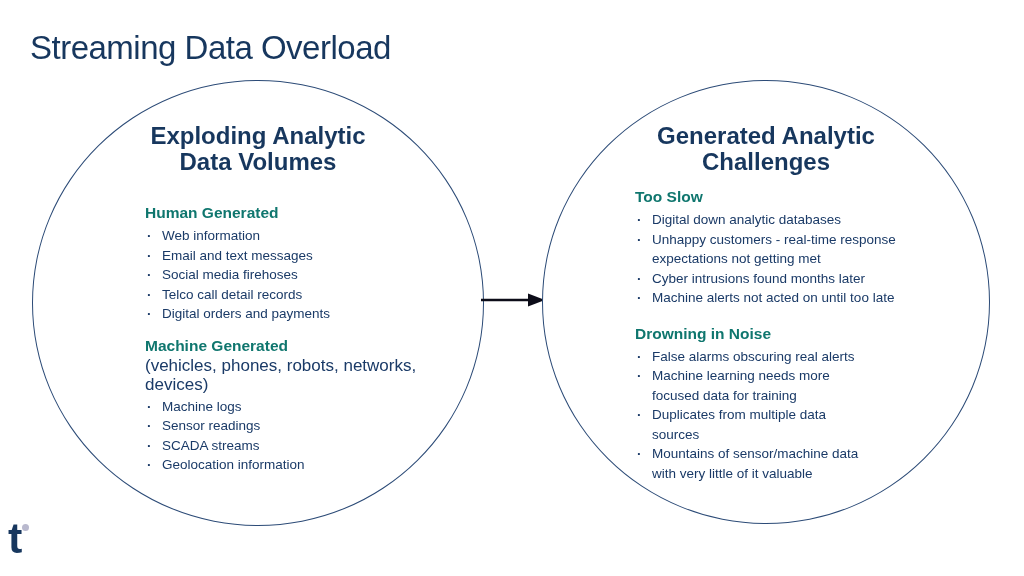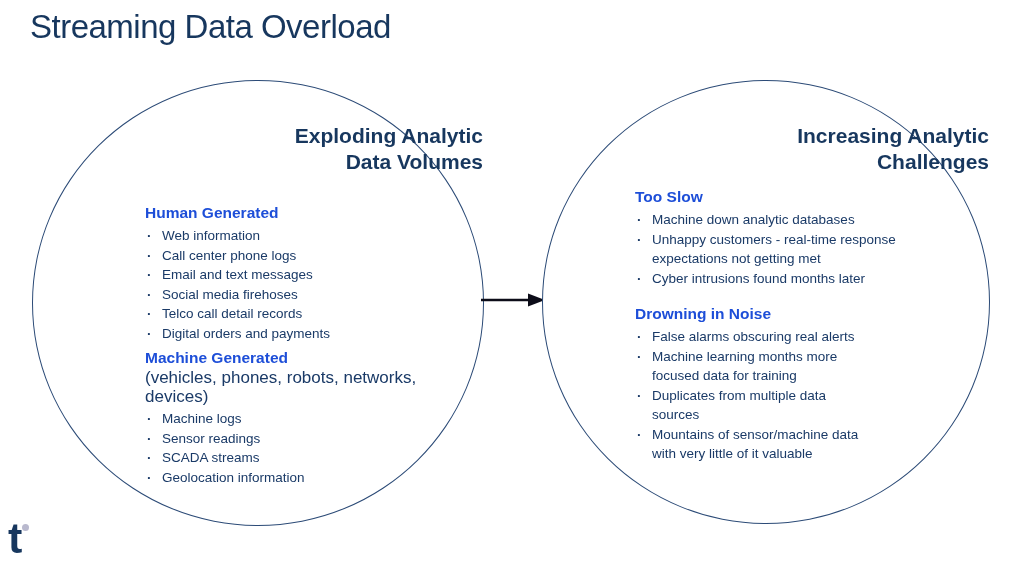--- a/index.html
+++ b/index.html
@@ -10,7 +10,7 @@
     color:#1a3a67;
   }
   .page-title{
-    position:absolute;left:30px;top:8px;
+    position:absolute;left:30px;top:29px;
     font-size:33px;font-weight:400;letter-spacing:-0.5px;
     color:#17375e;white-space:nowrap;
   }

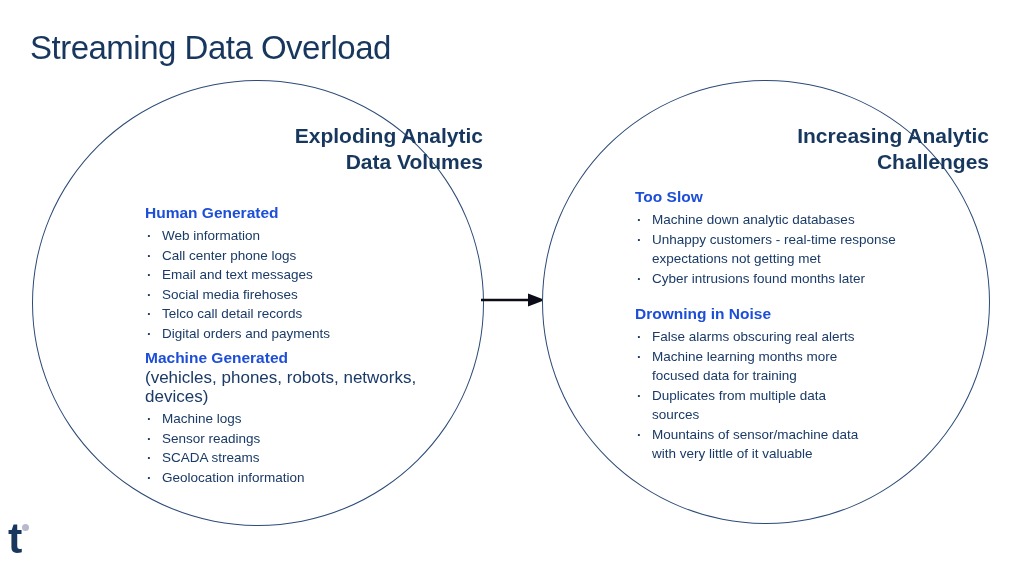--- a/index.html
+++ b/index.html
@@ -22,7 +22,7 @@
   .circle-right{left:542px;top:80px;width:448px;height:444px;}
   .circle-title{
     position:absolute;left:0;top:42px;width:100%;
-    text-align:right;font-size:21px;font-weight:bold;line-height:26px;
+    text-align:center;font-size:24px;font-weight:bold;line-height:26px;
     color:#17375e;white-space:pre-line;
   }
   .content{position:absolute;}

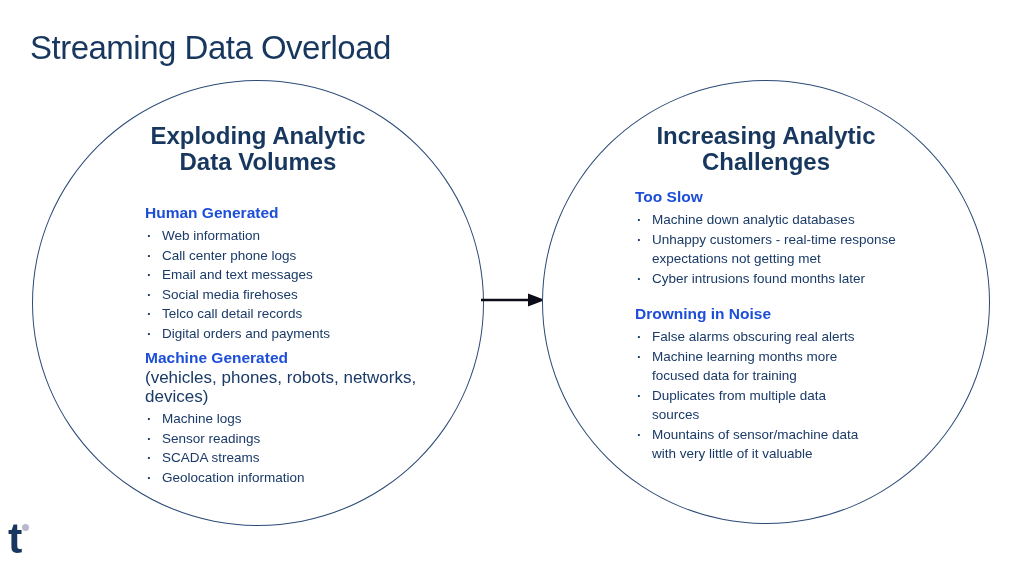--- a/index.html
+++ b/index.html
@@ -122,7 +122,7 @@
 </div>
 
 <div class="circle circle-right">
-  <div class="circle-title">Increasing Analytic
+  <div class="circle-title">Generated Analytic
 Challenges</div>
   <div class="content content-right">
 

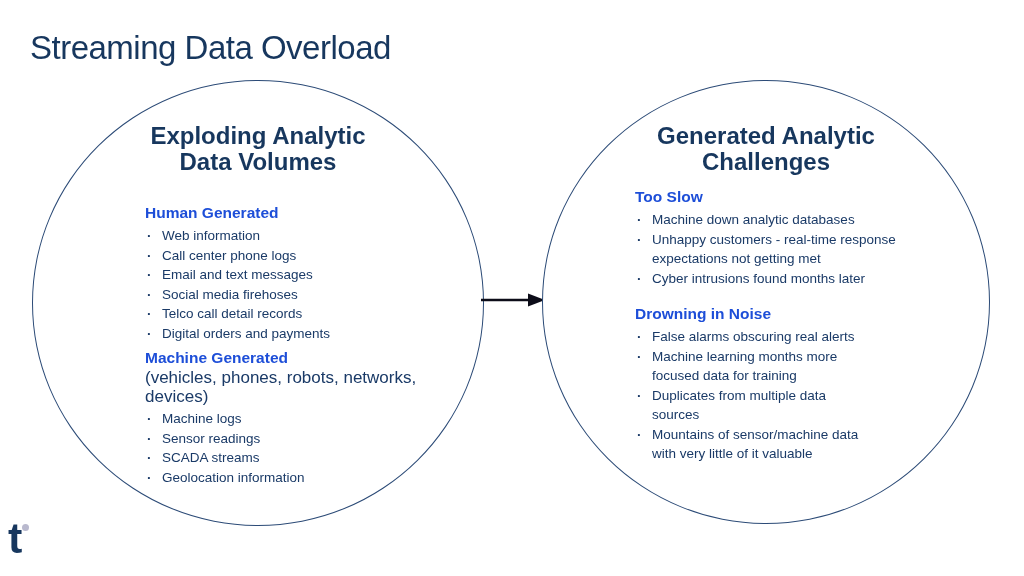--- a/index.html
+++ b/index.html
@@ -30,7 +30,7 @@
   .content-right{left:92px;top:106px;width:308px;}
   .sec-head{
     font-size:15.5px;font-weight:bold;line-height:20px;margin:0;
-    color:#1d4ed8;
+    color:#0f766e;
   }
   .sec-note{font-size:17px;line-height:19px;margin:0;}
   .sec-gap-left{margin-top:5px;}

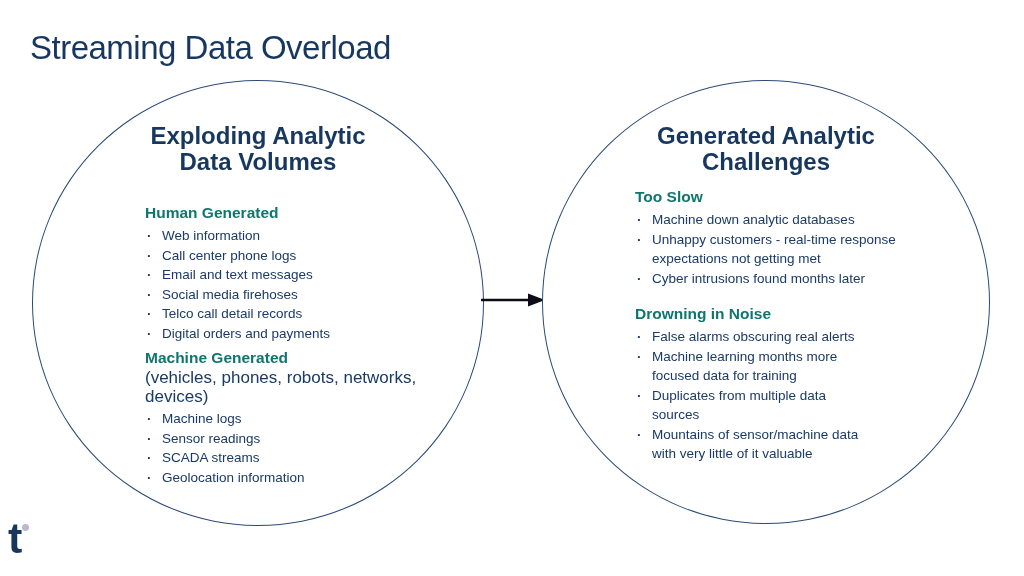--- a/index.html
+++ b/index.html
@@ -130,7 +130,7 @@
     <ul class="bullets">
       <li>
           <span class="dot"></span>
-          <span class="btxt">Machine down analytic databases</span>
+          <span class="btxt">Digital down analytic databases</span>
         </li>
       <li>
           <span class="dot"></span>

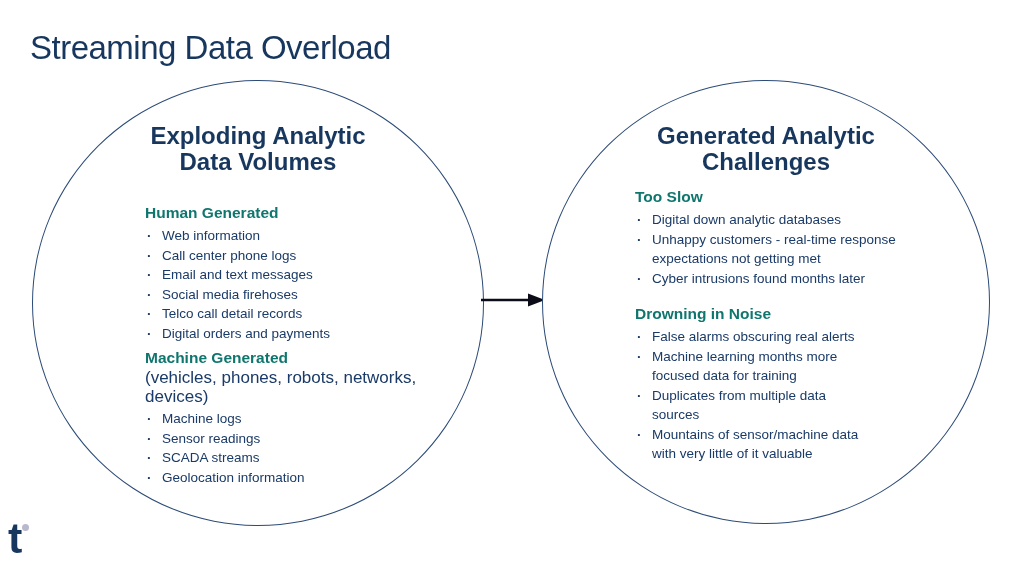--- a/index.html
+++ b/index.html
@@ -68,10 +68,6 @@
       <li>
           <span class="dot"></span>
           <span class="btxt">Web information</span>
-        </li>
-      <li>
-          <span class="dot"></span>
-          <span class="btxt">Call center phone logs</span>
         </li>
       <li>
           <span class="dot"></span>

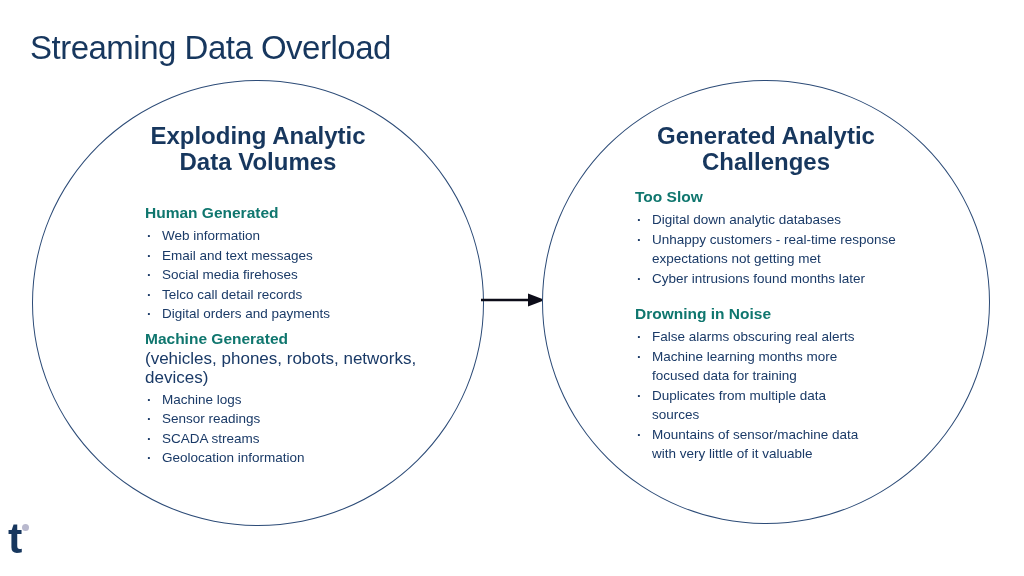--- a/index.html
+++ b/index.html
@@ -137,6 +137,10 @@
           <span class="dot"></span>
           <span class="btxt">Cyber intrusions found months later</span>
         </li>
+      <li>
+          <span class="dot"></span>
+          <span class="btxt">Machine alerts not acted on until too late</span>
+        </li>
     </ul>
 
     <h3 class="sec-head sec-gap-right">Drowning in Noise</h3>

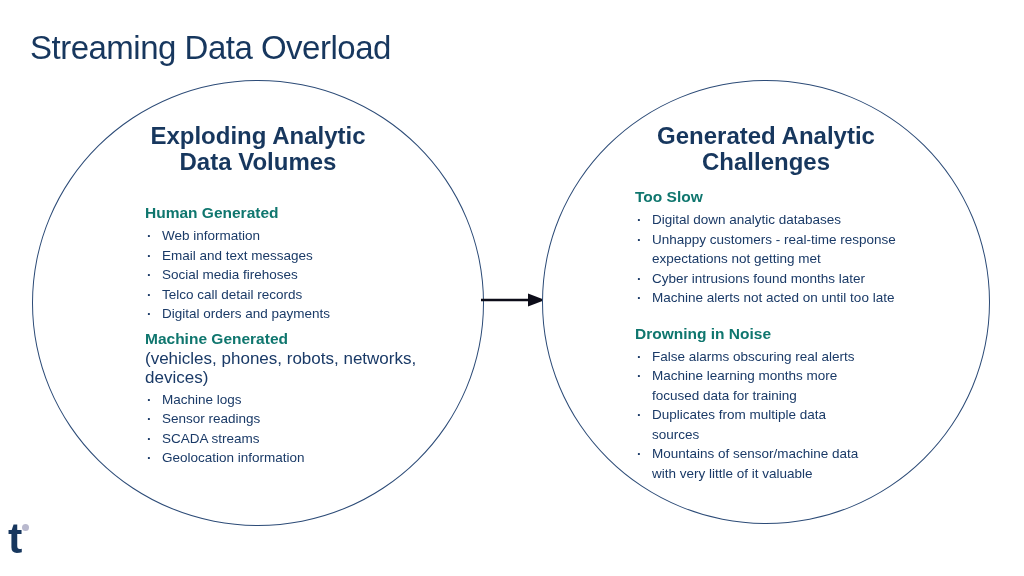--- a/index.html
+++ b/index.html
@@ -33,7 +33,7 @@
     color:#0f766e;
   }
   .sec-note{font-size:17px;line-height:19px;margin:0;}
-  .sec-gap-left{margin-top:5px;}
+  .sec-gap-left{margin-top:12px;}
   .sec-gap-right{margin-top:16px;}
   ul.bullets{list-style:none;margin:3px 0 0 0;padding:0;}
   ul.bullets li{

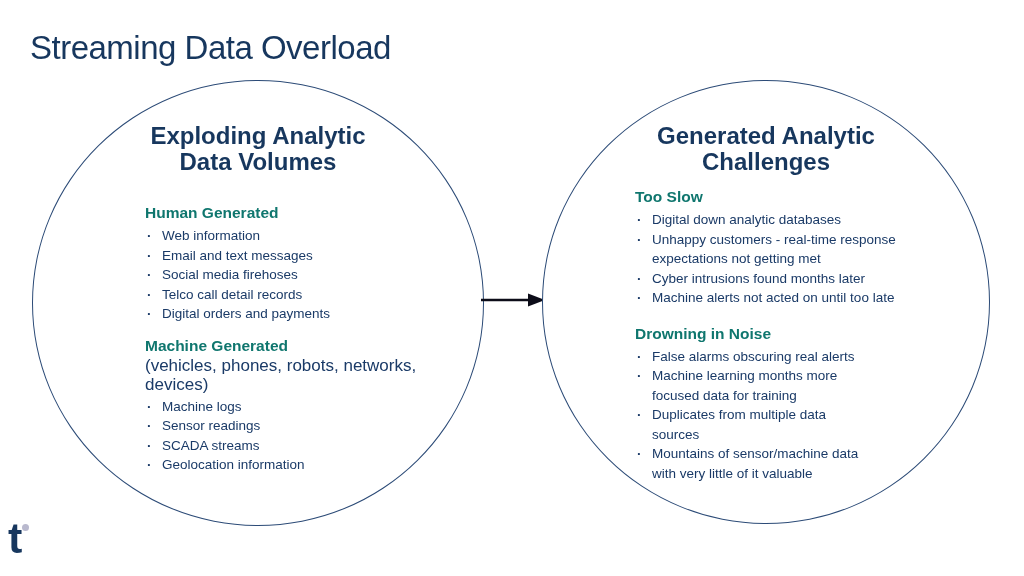--- a/index.html
+++ b/index.html
@@ -151,7 +151,7 @@
         </li>
       <li>
           <span class="dot"></span>
-          <span class="btxt">Machine learning months more
+          <span class="btxt">Machine learning needs more
 focused data for training</span>
         </li>
       <li>

